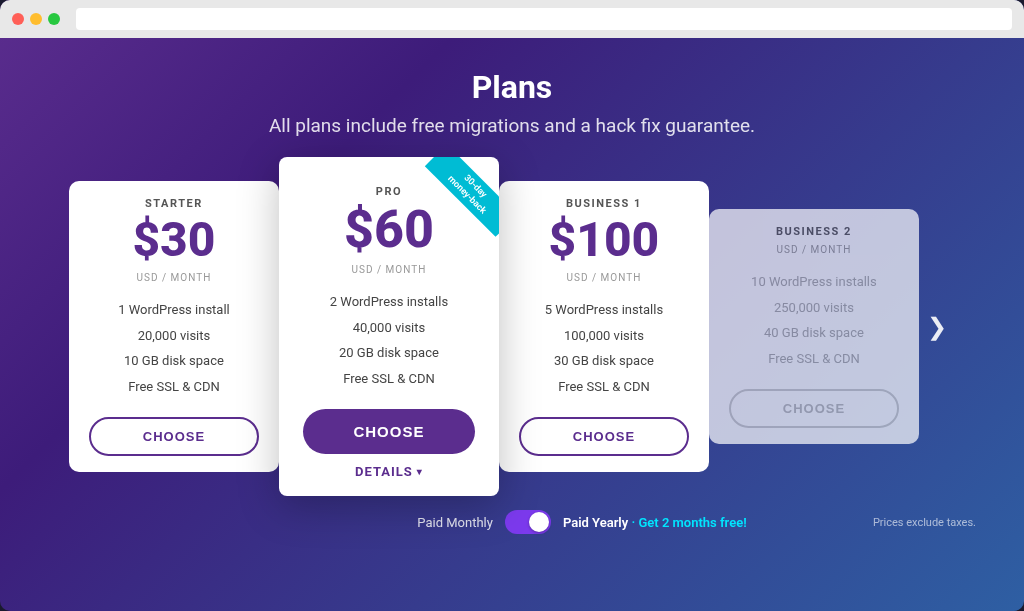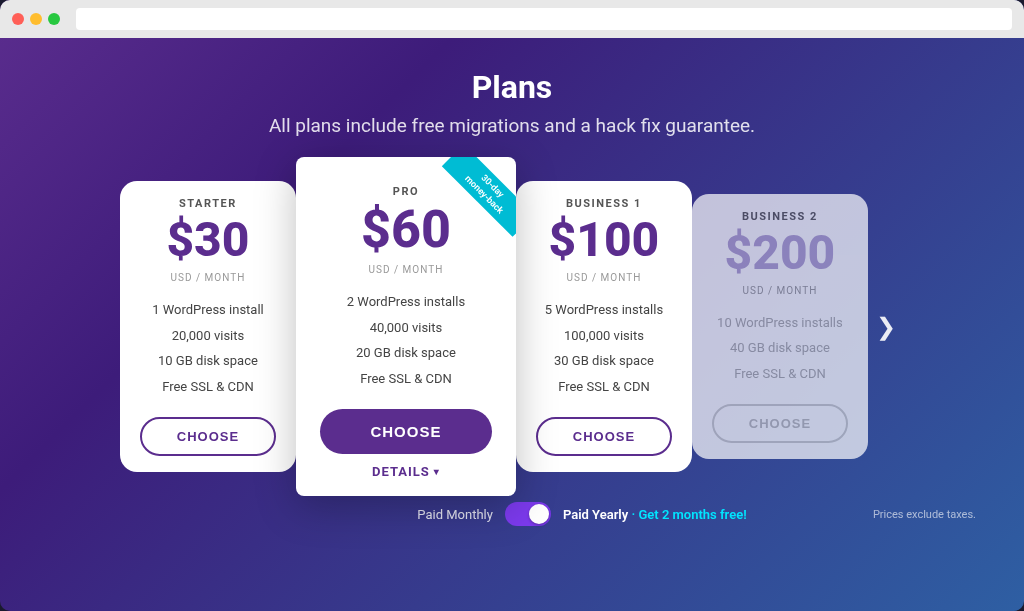--- a/index.html
+++ b/index.html
@@ -69,9 +69,9 @@
 
     .plan-card {
       background: white;
-      border-radius: 17px;
+      border-radius: 10px;
       padding: 16px 20px;
-      width: 176px;
+      width: 210px;
       text-align: center;
       position: relative;
       overflow: hidden;

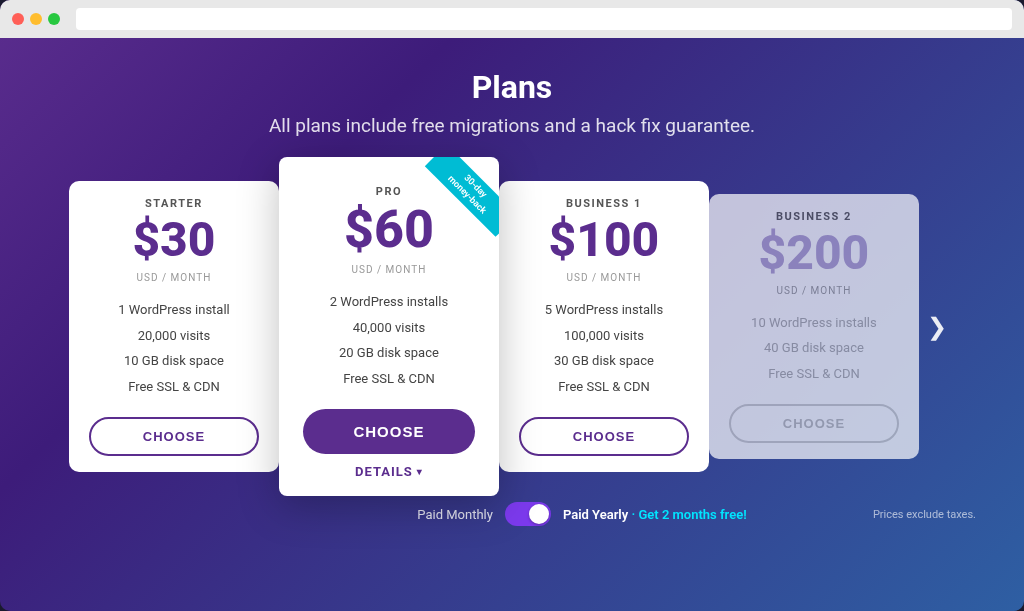--- a/index.html
+++ b/index.html
@@ -340,7 +340,6 @@
 
       <div class="plan-card faded">
         <div class="plan-name">BUSINESS 2</div>
-        <div class="plan-price">$200</div>
         <div class="plan-period">USD / MONTH</div>
         <ul class="plan-features">
           <li>10 WordPress installs</li>

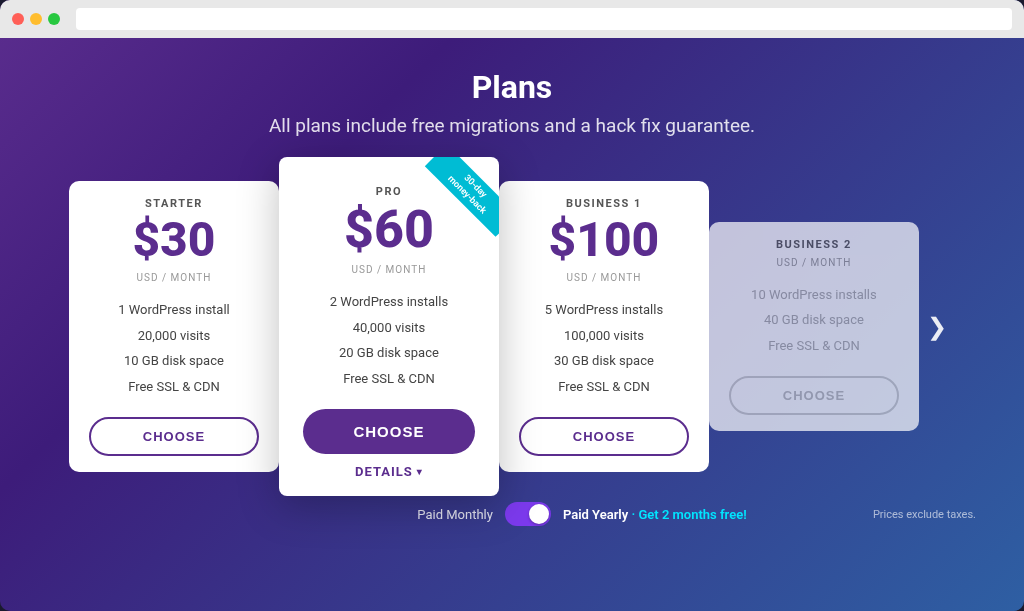--- a/index.html
+++ b/index.html
@@ -343,6 +343,7 @@
         <div class="plan-period">USD / MONTH</div>
         <ul class="plan-features">
           <li>10 WordPress installs</li>
+          <li>250,000 visits</li>
           <li>40 GB disk space</li>
           <li>Free SSL &amp; CDN</li>
         </ul>

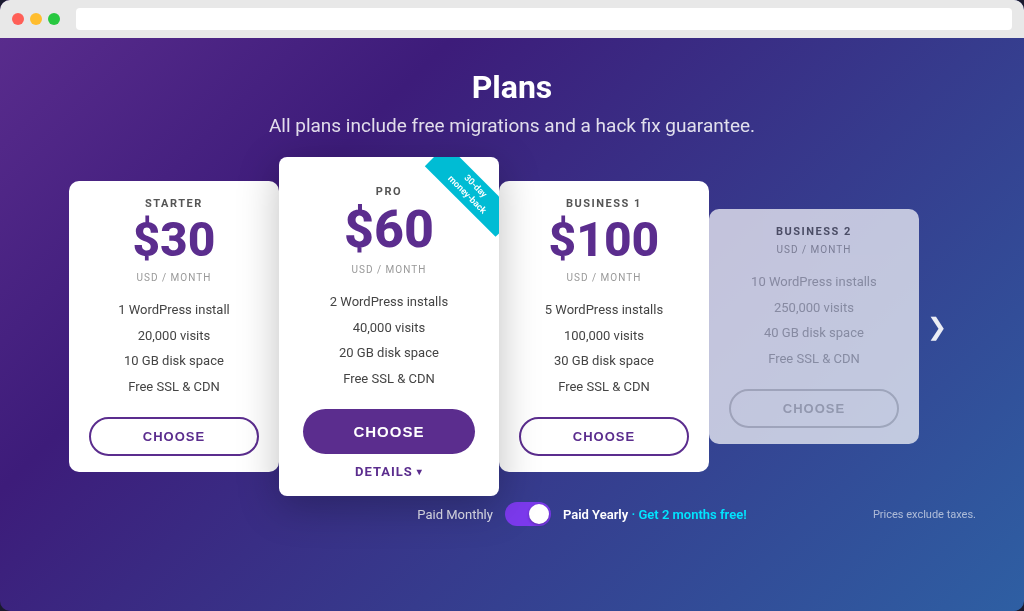--- a/index.html
+++ b/index.html
@@ -231,7 +231,7 @@
       display: flex;
       align-items: center;
       gap: 12px;
-      margin: 0 auto;
+      margin: 8px auto;
     }
 
     .billing-label {

